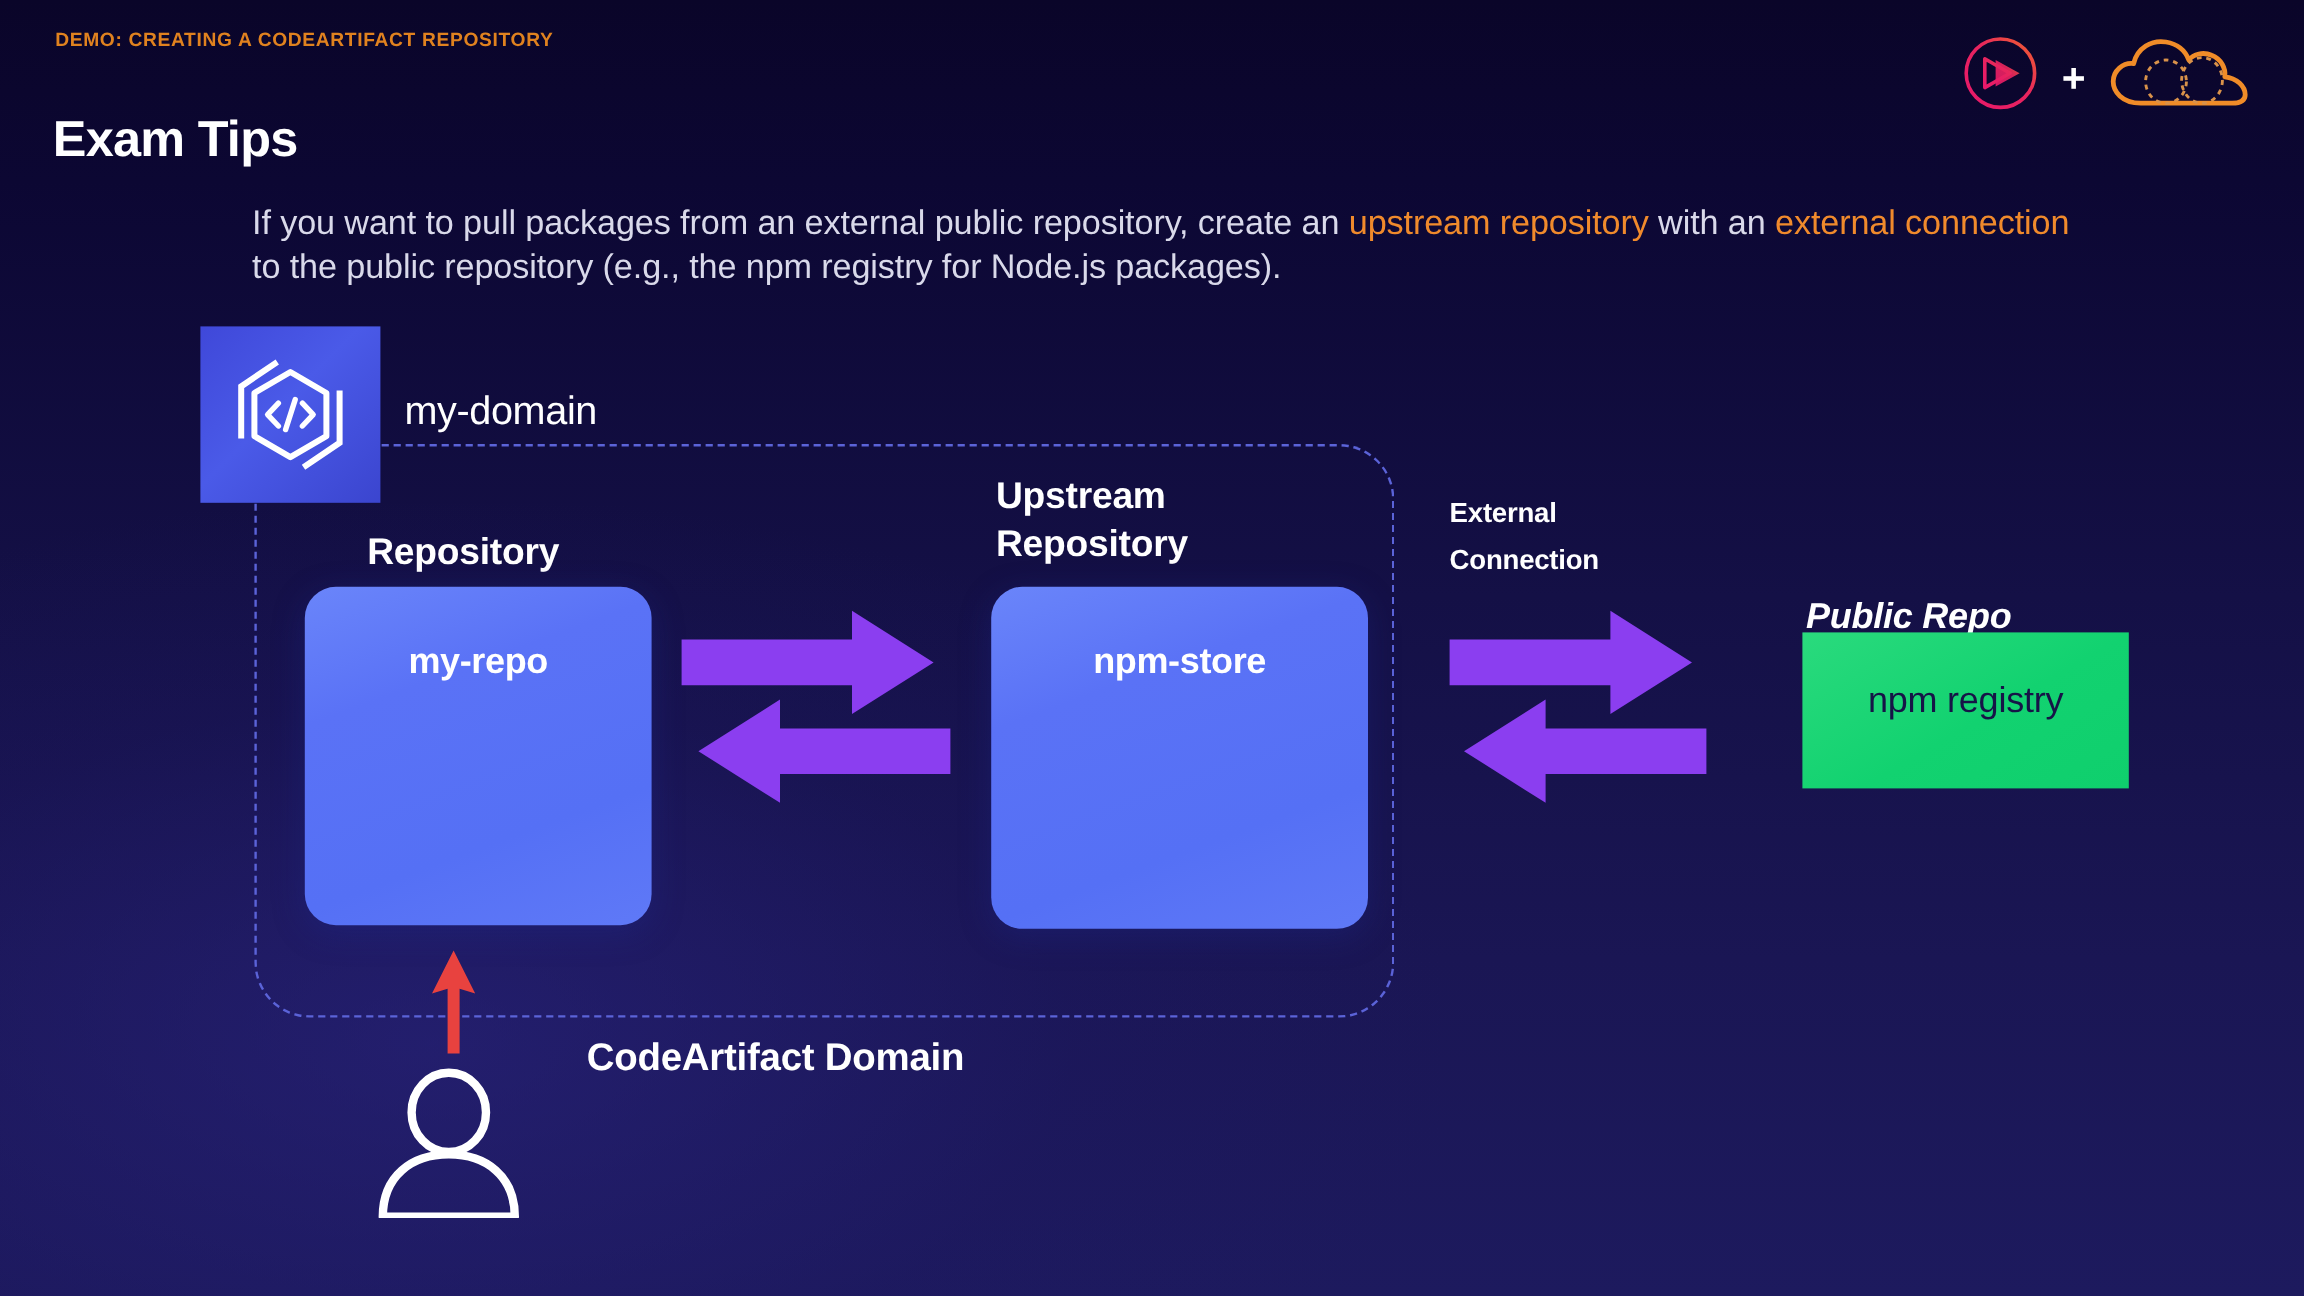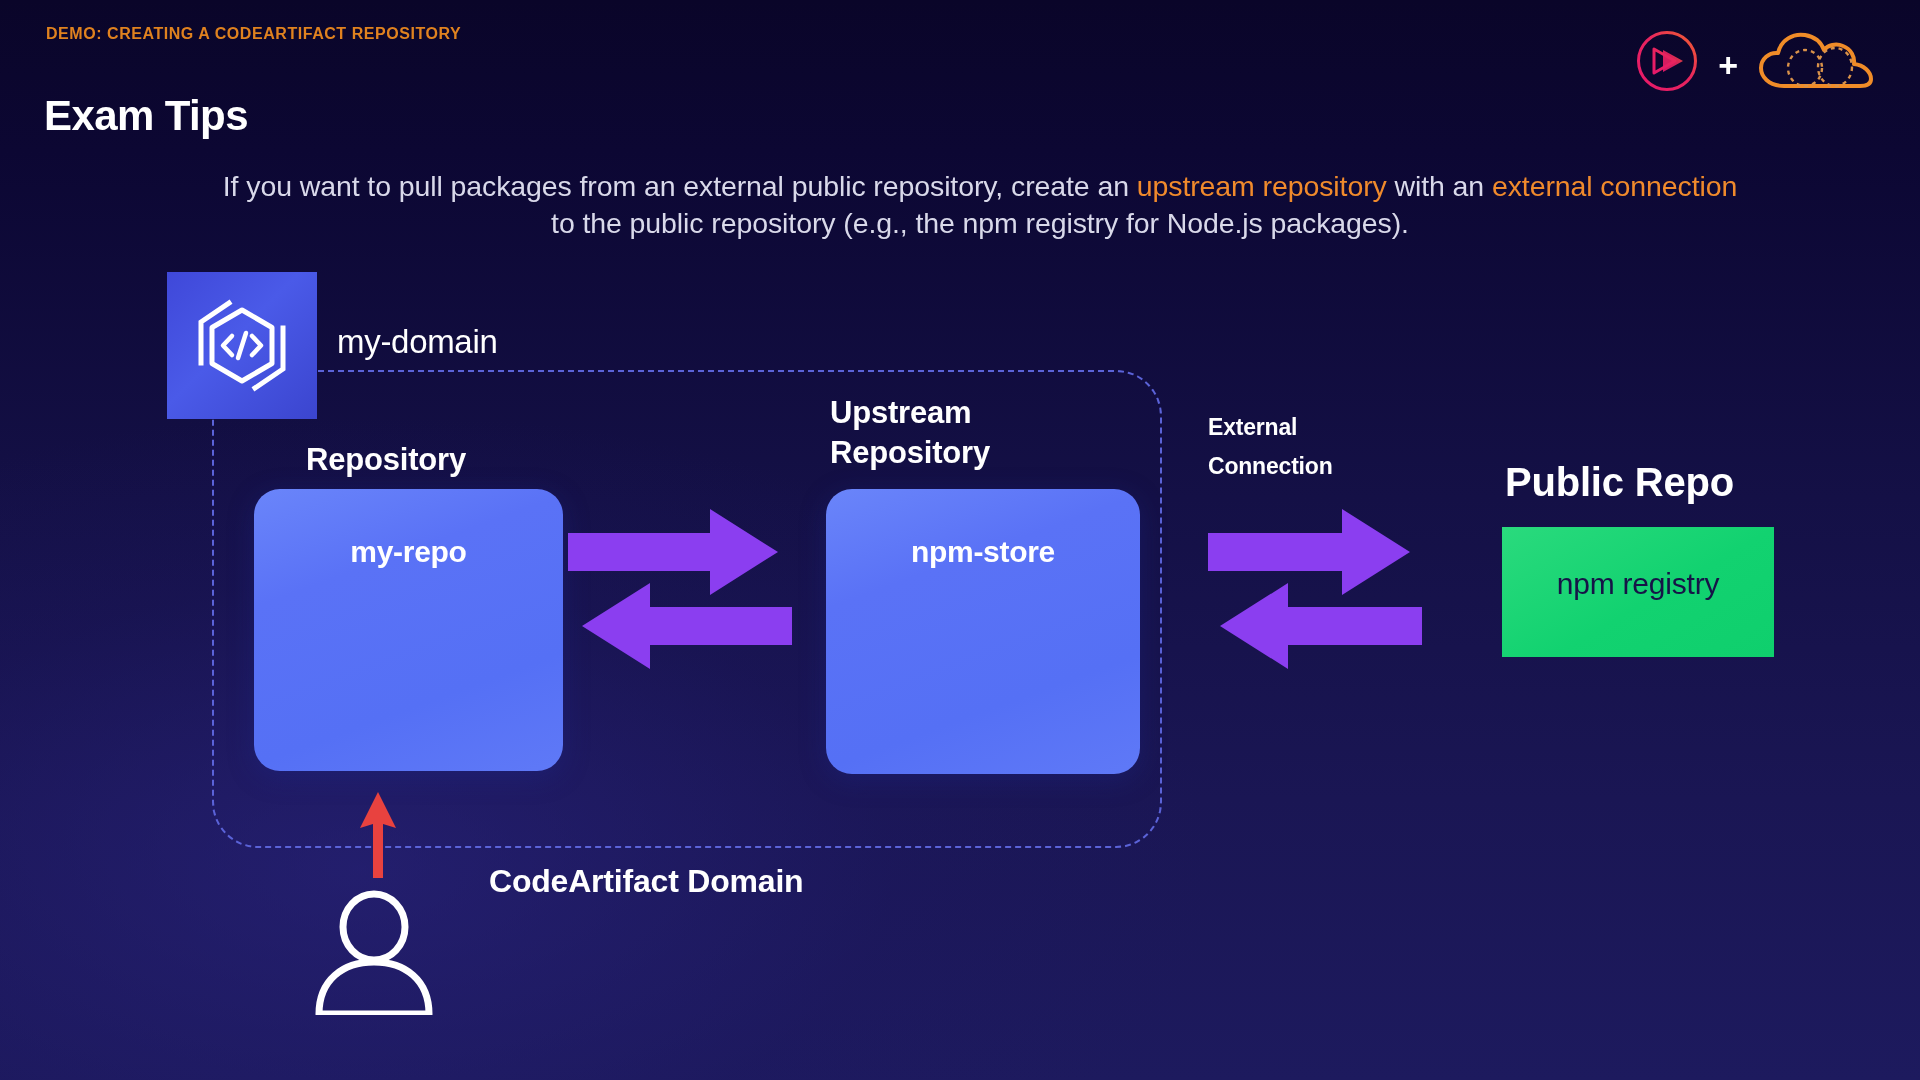--- a/index.html
+++ b/index.html
@@ -71,7 +71,6 @@
     left: 210px;
     top: 168px;
     width: 1540px;
-    text-align: center;
     color: #d9d9ea;
     font-size: 28.5px;
     line-height: 37px;

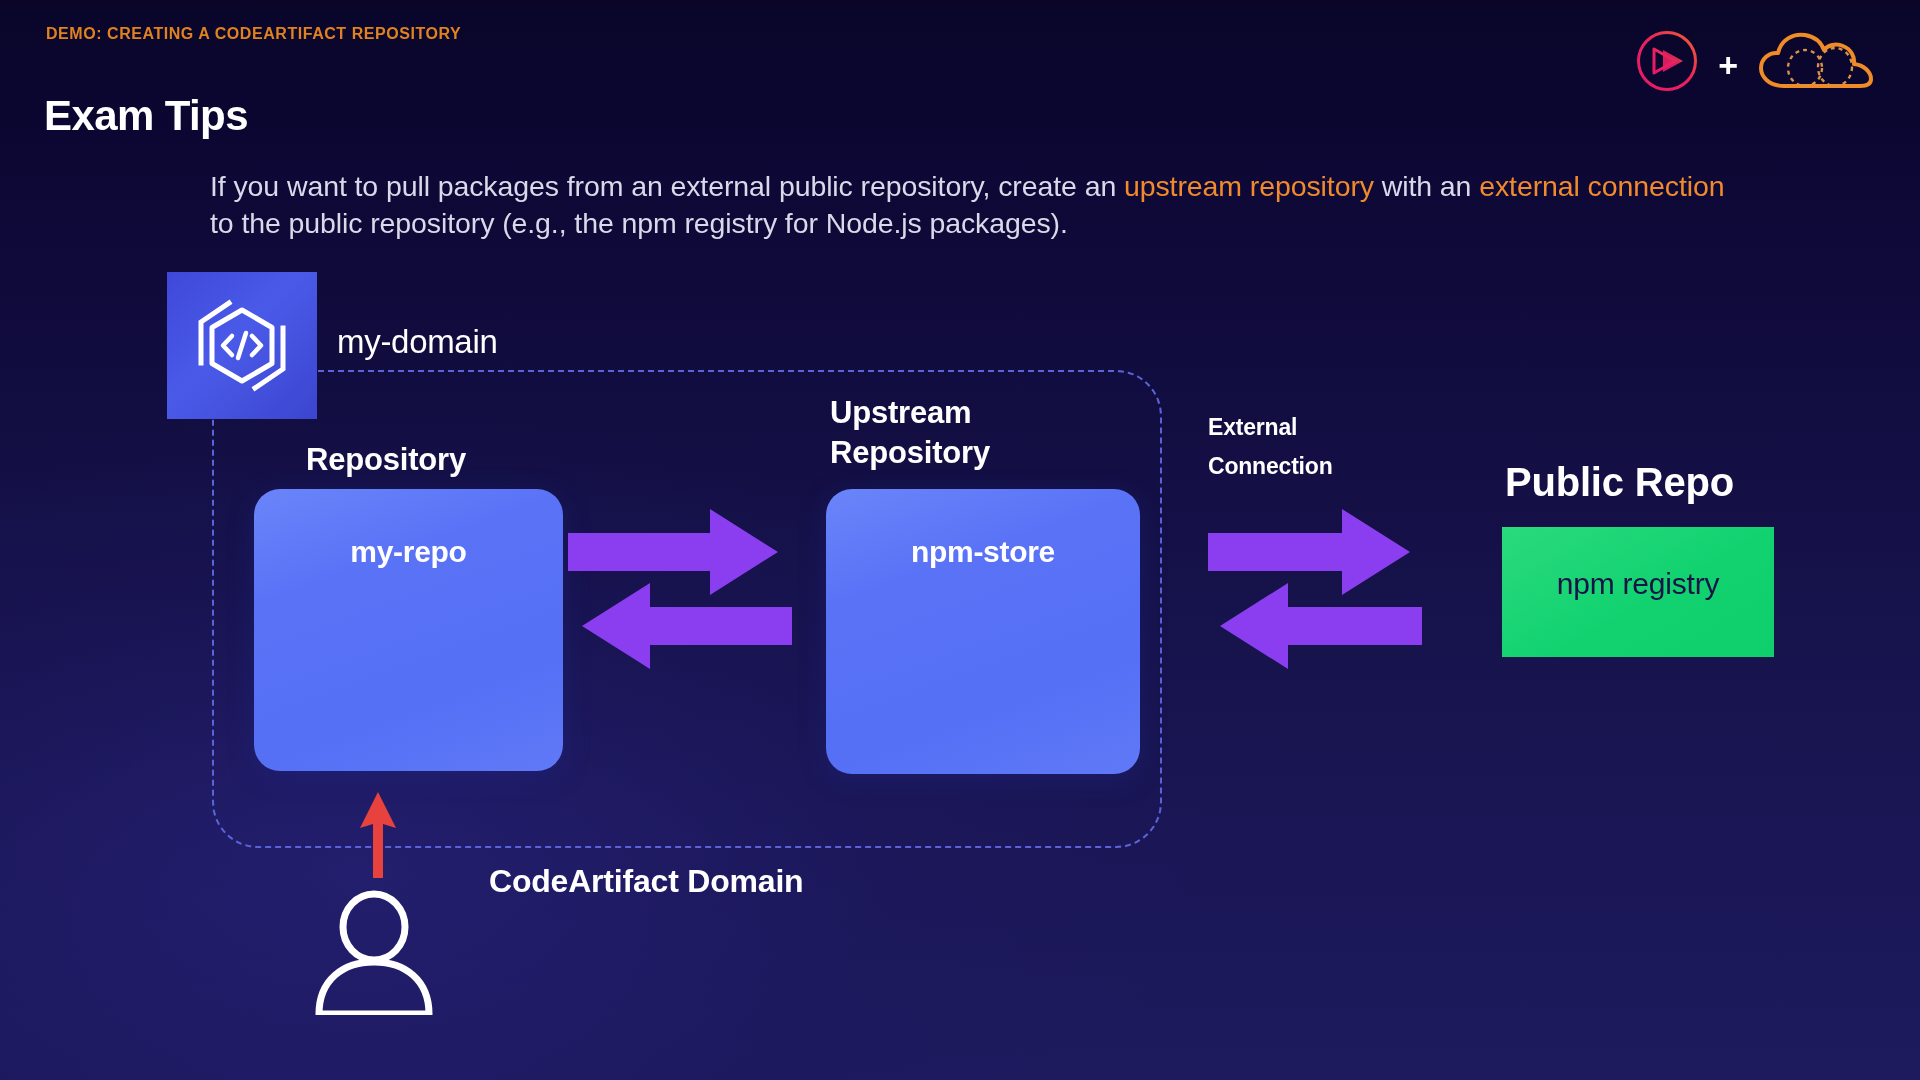--- a/index.html
+++ b/index.html
@@ -159,11 +159,12 @@
   #public-repo-label {
     position: absolute;
     left: 1505px;
-    top: 460px;
-    color: #ffffff;
-    font-weight: bold;
-    font-size: 40px;
-    letter-spacing: -0.2px;
+    top: 497px;
+    color: #ffffff;
+    font-weight: bold;
+    font-size: 30px;
+    letter-spacing: -0.2px;
+    font-style: italic;
   }
   #public-repo-box {
     position: absolute;

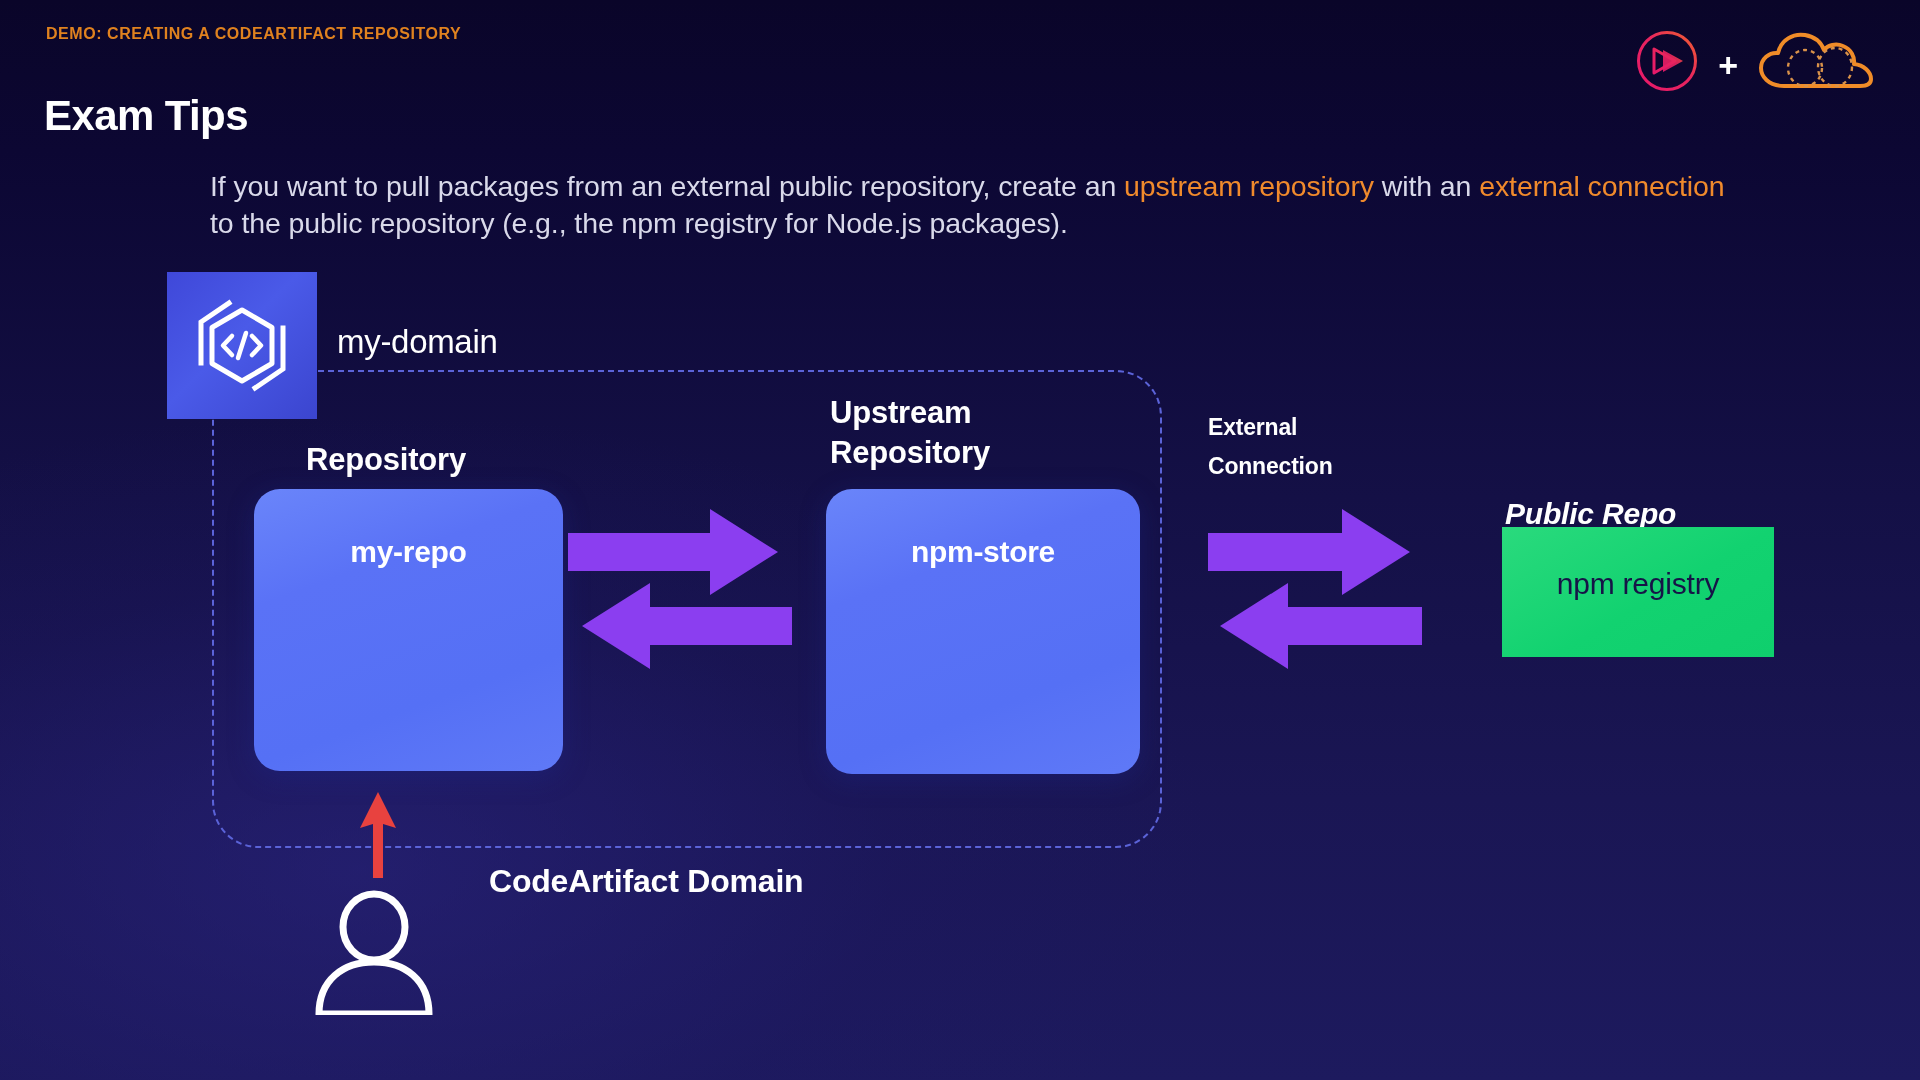--- a/index.html
+++ b/index.html
@@ -138,7 +138,7 @@
   }
 
   #repo-title-1 { left: 306px; top: 440px; }
-  #repo-box-1   { left: 254px; top: 489px; width: 289px; height: 282px; padding-left: 20px; }
+  #repo-box-1   { left: 254px; top: 489px; width: 289px; height: 282px; }
 
   #repo-title-2 { left: 830px; top: 393px; }
   #repo-box-2   { left: 826px; top: 489px; width: 314px; height: 285px; }

